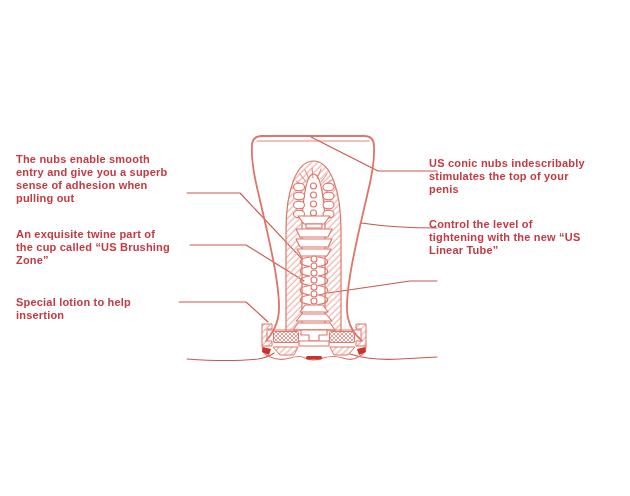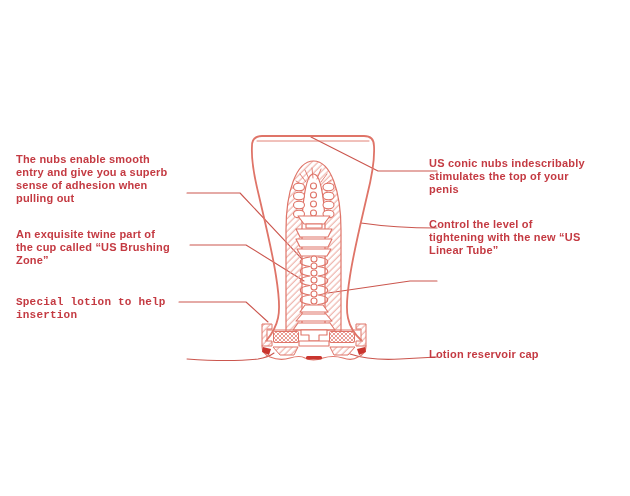--- a/index.html
+++ b/index.html
@@ -148,7 +148,7 @@
   <div class="label" style="left:16px;top:228px;width:180px;">An exquisite twine part of
 the cup called “US Brushing
 Zone”</div>
-  <div class="label" style="left:16px;top:296px;width:180px;font-family:Liberation Mono, monospace;">Special lotion to help
+  <div class="label" style="left:16px;top:296px;width:180px;">Special lotion to help
 insertion</div>
 
   <div class="label" style="left:429px;top:218px;width:184px;">Control the level of

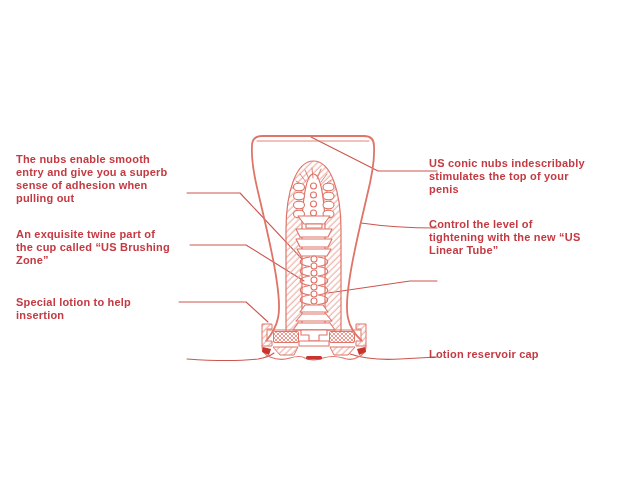--- a/index.html
+++ b/index.html
@@ -157,7 +157,6 @@
   <div class="label" style="left:429px;top:157px;width:184px;">US conic nubs indescribably
 stimulates the top of your
 penis</div>
-  <div class="label" style="left:429px;top:348px;width:184px;">Lotion reservoir cap</div>
 
 </div>
 

